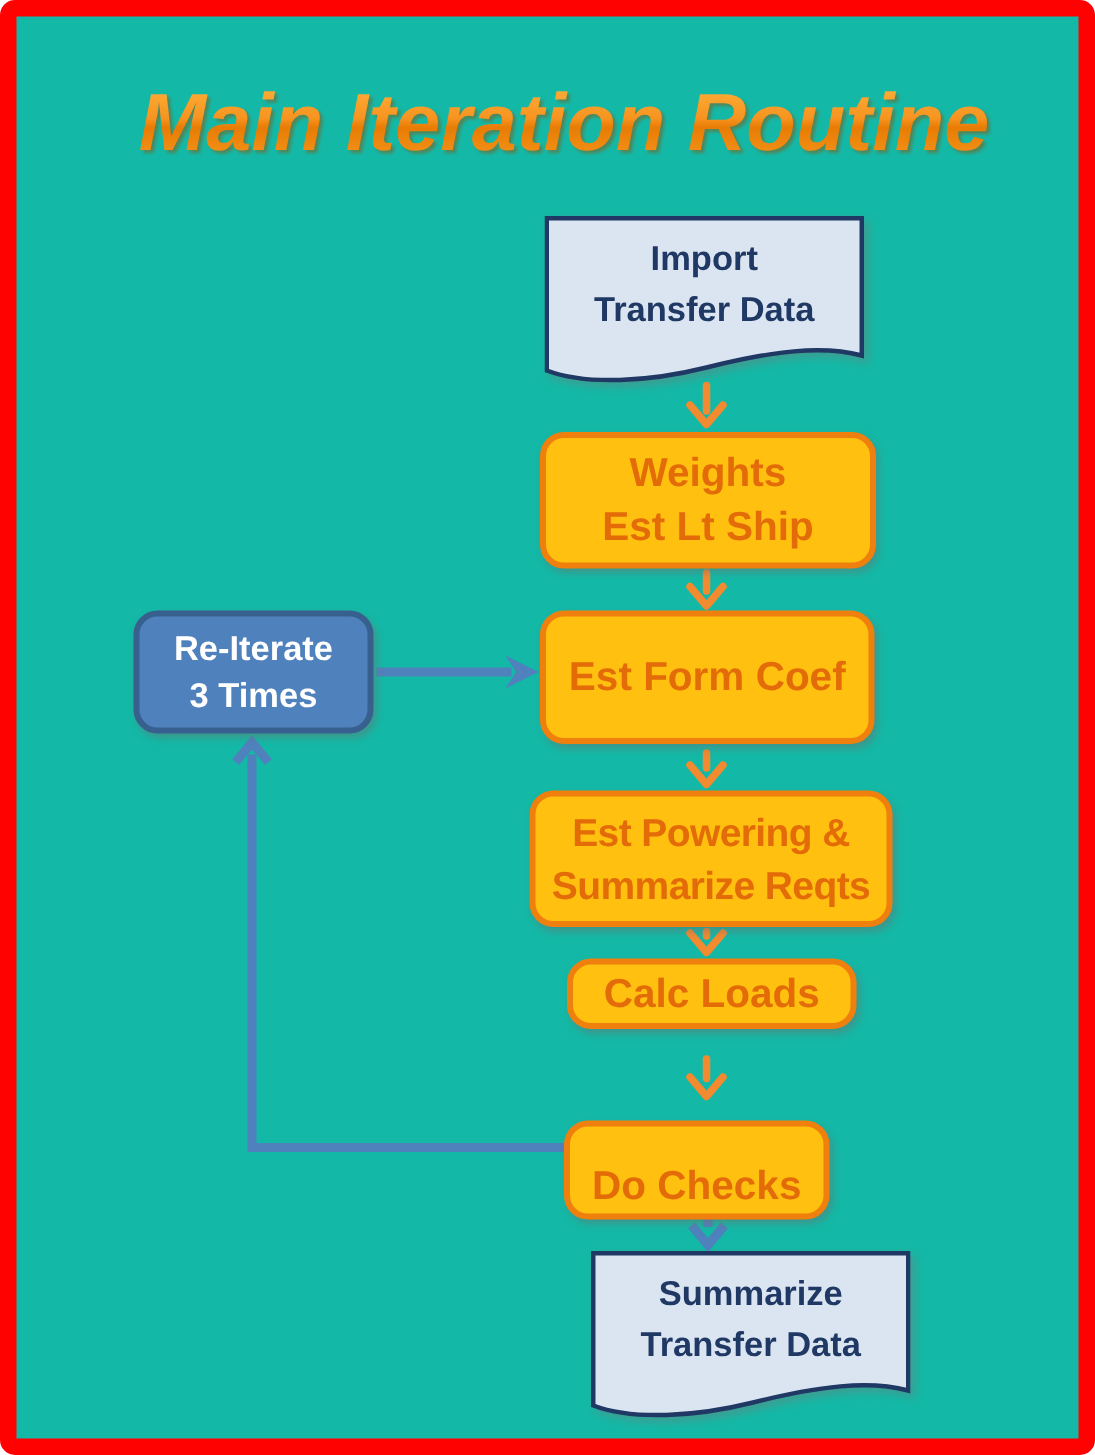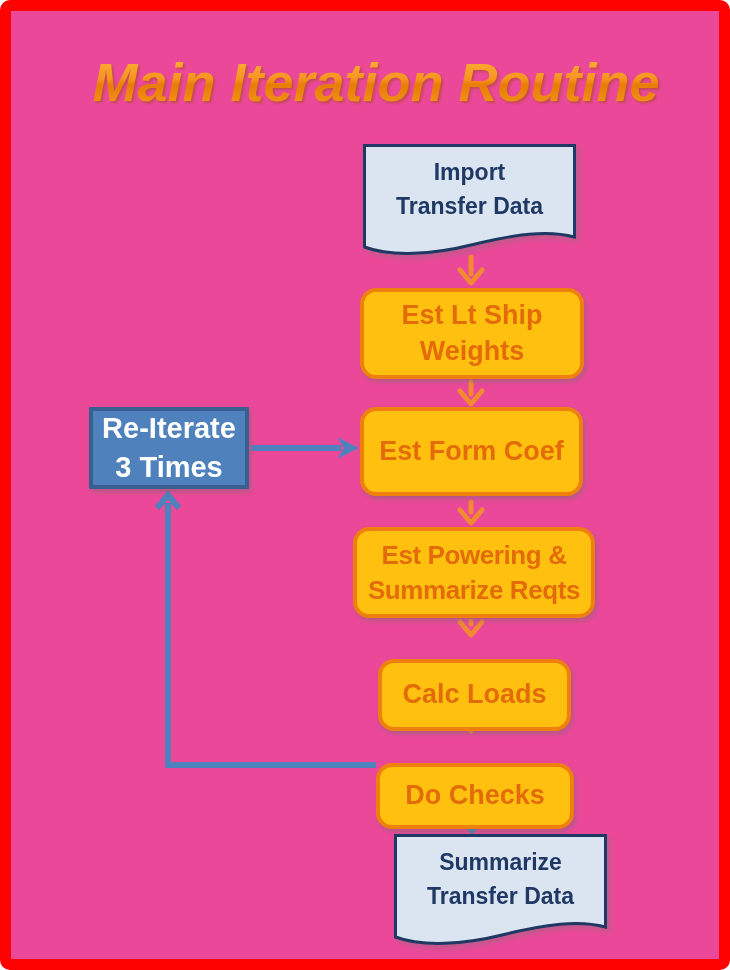--- a/index.html
+++ b/index.html
@@ -22,7 +22,7 @@
     font-family:"Liberation Sans","DejaVu Sans",sans-serif;}
   .frame{
     position:absolute;left:0;top:0;width:730px;height:970px;
-    background:#ec4899;
+    background:#14b8a6;
     border:11px solid var(--frame-red,#FE0202);
     border-radius:10px;
   }

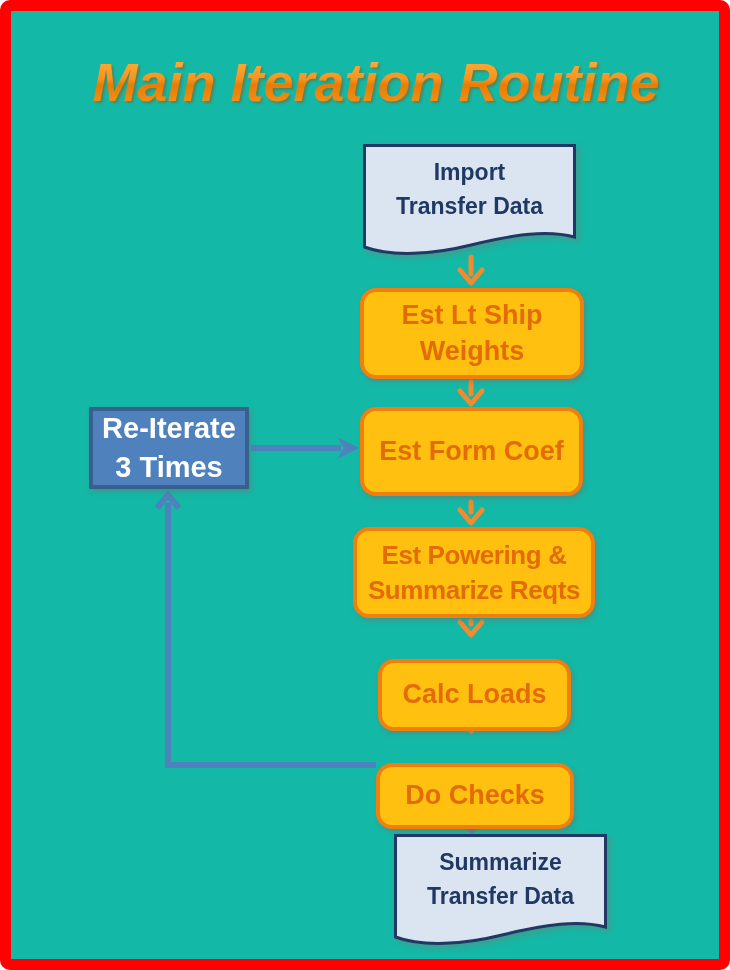--- a/index.html
+++ b/index.html
@@ -135,8 +135,8 @@
   </div>
 
   <div class="node process" style="left:349px;top:277px;width:224px;height:91px;">
+    <span class="line">Weights</span>
     <span class="line">Est Lt Ship</span>
-    <span class="line">Weights</span>
   </div>
 
   <div class="node process" style="left:349px;top:396px;width:223px;height:89px;">

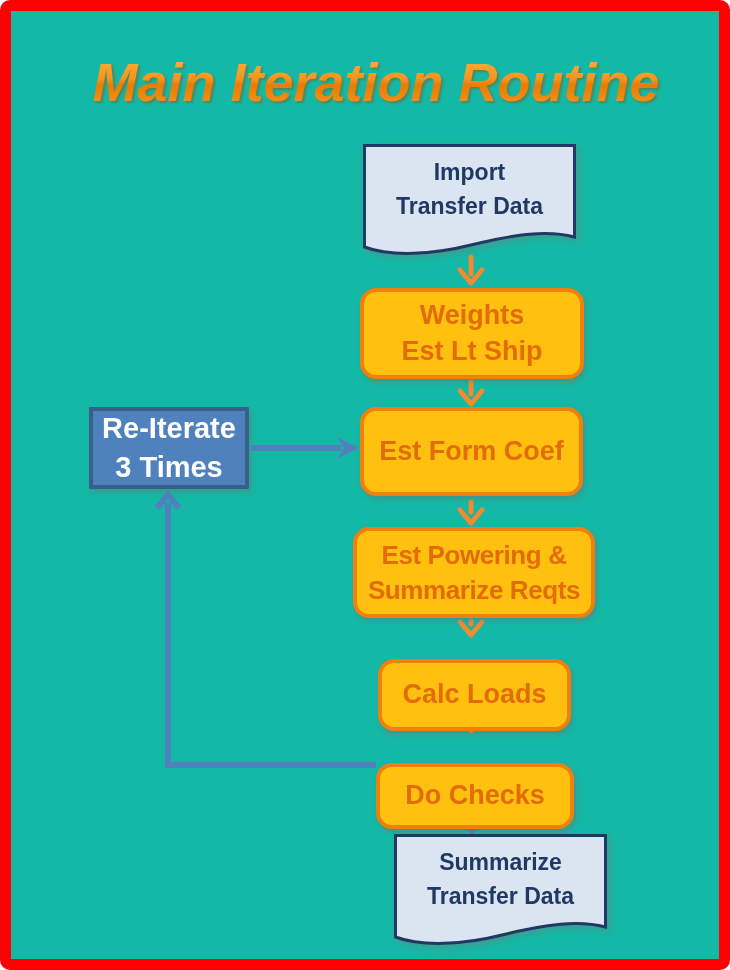--- a/index.html
+++ b/index.html
@@ -56,9 +56,9 @@
   .loopbox{
     background:var(--loop-fill,#4F81BD);
     border:4px solid var(--loop-border,#38608F);
-    border-radius:1px;
+    border-radius:16px;
     color:var(--loop-text,#fff);
-    font-size:29px;line-height:1.35;
+    font-size:23px;line-height:1.35;
     box-shadow:2px 3px 5px rgba(110,110,110,0.45);
   }
   .docnode{

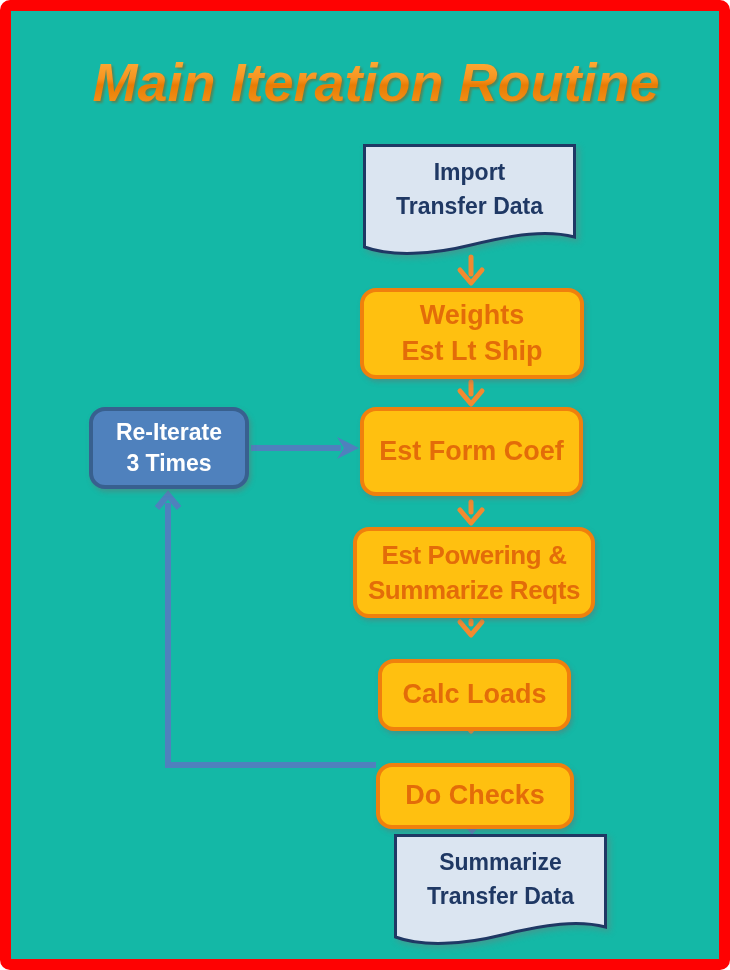--- a/index.html
+++ b/index.html
@@ -148,7 +148,7 @@
     <span class="line">Summarize Reqts</span>
   </div>
 
-  <div class="node process" style="left:367px;top:648px;width:193px;height:72px;">
+  <div class="node process" style="left:367px;top:628px;width:193px;height:47px;">
     <span class="line">Calc Loads</span>
   </div>
 

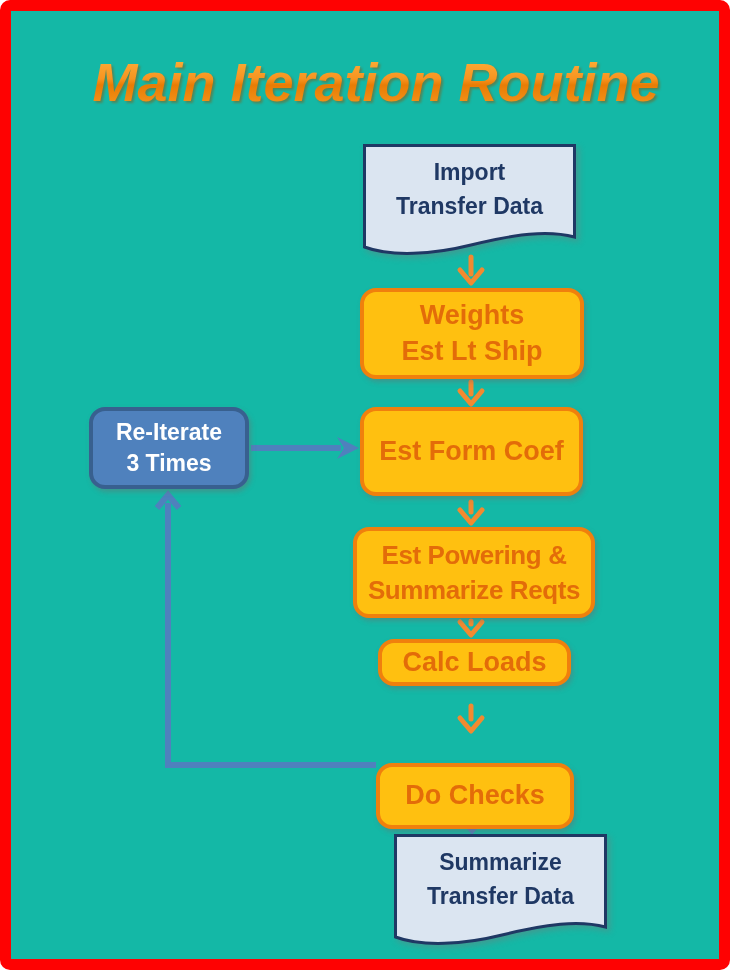--- a/index.html
+++ b/index.html
@@ -152,7 +152,7 @@
     <span class="line">Calc Loads</span>
   </div>
 
-  <div class="node process" style="left:365px;top:752px;width:198px;height:66px;">
+  <div class="node process" style="left:365px;top:736px;width:177px;height:66px;justify-content:flex-end;">
     <span class="line">Do Checks</span>
   </div>
 

